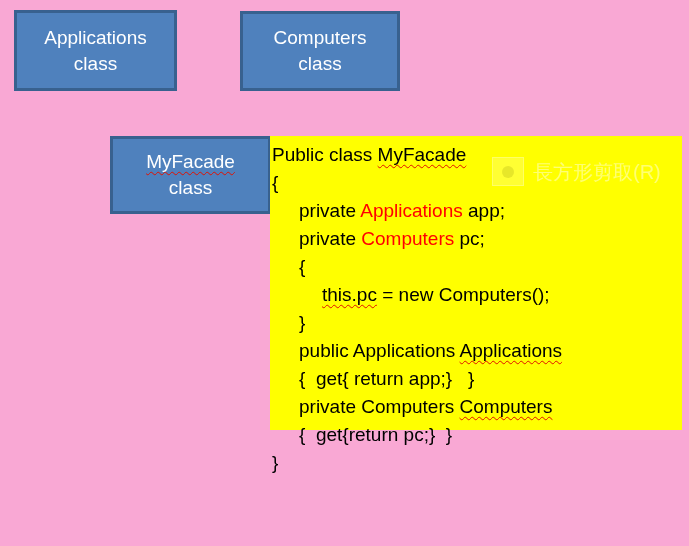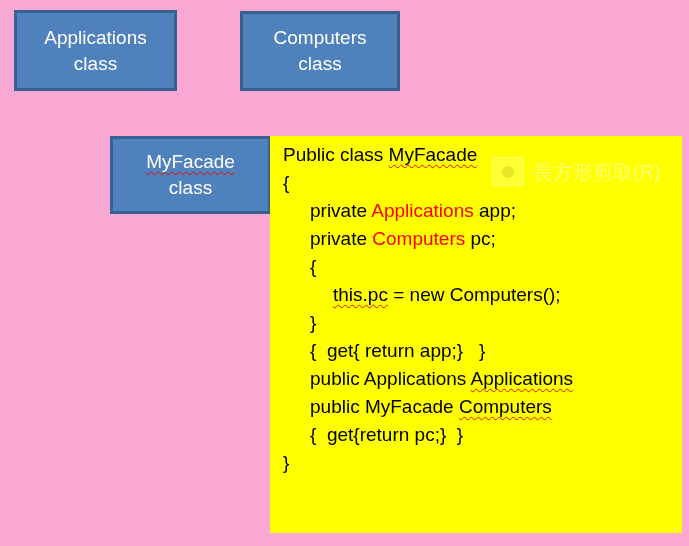--- a/index.html
+++ b/index.html
@@ -19,9 +19,9 @@
   .box-comp{left:240px;top:11px;width:160px;height:80px;}
   .box-facade{left:110px;top:136px;width:161px;height:78px;}
   .code-block{
-    position:absolute;left:270px;top:136px;width:412px;height:397px;
+    position:absolute;left:270px;top:136px;width:412px;height:294px;
     background:#ffff00;box-sizing:border-box;
-    padding:5px 0 0 13px;
+    padding:5px 0 0 2px;
   }
   .code-line{
     white-space:pre;font-size:19px;line-height:28px;height:28px;color:#000000;

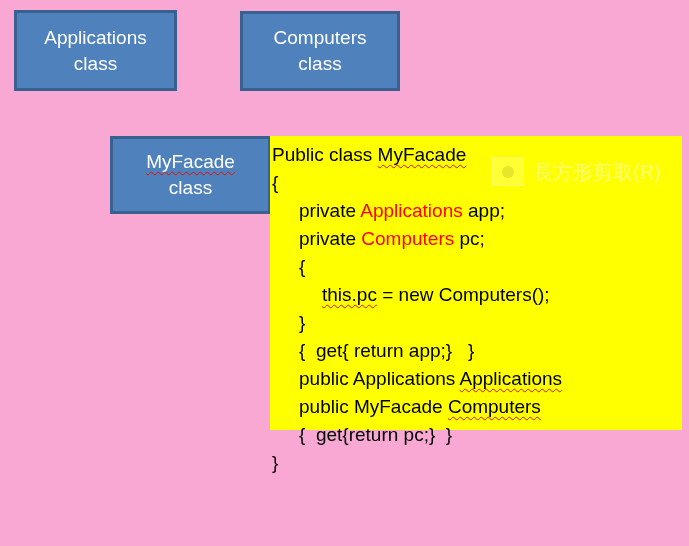--- a/index.html
+++ b/index.html
@@ -79,8 +79,8 @@
         <div class="code-line ind-1"><span>{</span></div>
         <div class="code-line ind-2"><span class="squiggle">this.pc</span><span> = new Computers();</span></div>
         <div class="code-line ind-1"><span>}</span></div>
+        <div class="code-line ind-1"><span>public Applications </span><span class="squiggle">Applications</span></div>
         <div class="code-line ind-1"><span>{  get{ return app;}   }</span></div>
-        <div class="code-line ind-1"><span>public Applications </span><span class="squiggle">Applications</span></div>
         <div class="code-line ind-1"><span>public MyFacade </span><span class="squiggle">Computers</span></div>
         <div class="code-line ind-1"><span>{  get{return pc;}  }</span></div>
         <div class="code-line ind-0"><span>}</span></div>

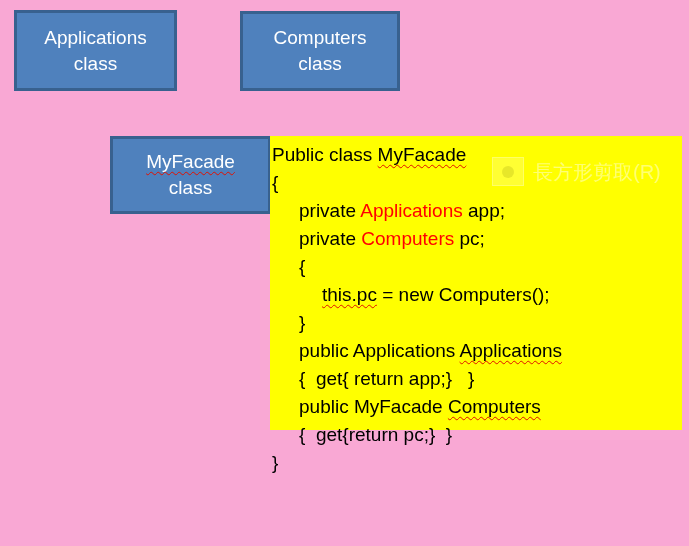--- a/index.html
+++ b/index.html
@@ -81,7 +81,7 @@
         <div class="code-line ind-1"><span>}</span></div>
         <div class="code-line ind-1"><span>public Applications </span><span class="squiggle">Applications</span></div>
         <div class="code-line ind-1"><span>{  get{ return app;}   }</span></div>
-        <div class="code-line ind-1"><span>public MyFacade </span><span class="squiggle">Computers</span></div>
+        <div class="code-line ind-1"><span>private Computers </span><span class="squiggle">Computers</span></div>
         <div class="code-line ind-1"><span>{  get{return pc;}  }</span></div>
         <div class="code-line ind-0"><span>}</span></div>
       </div>

